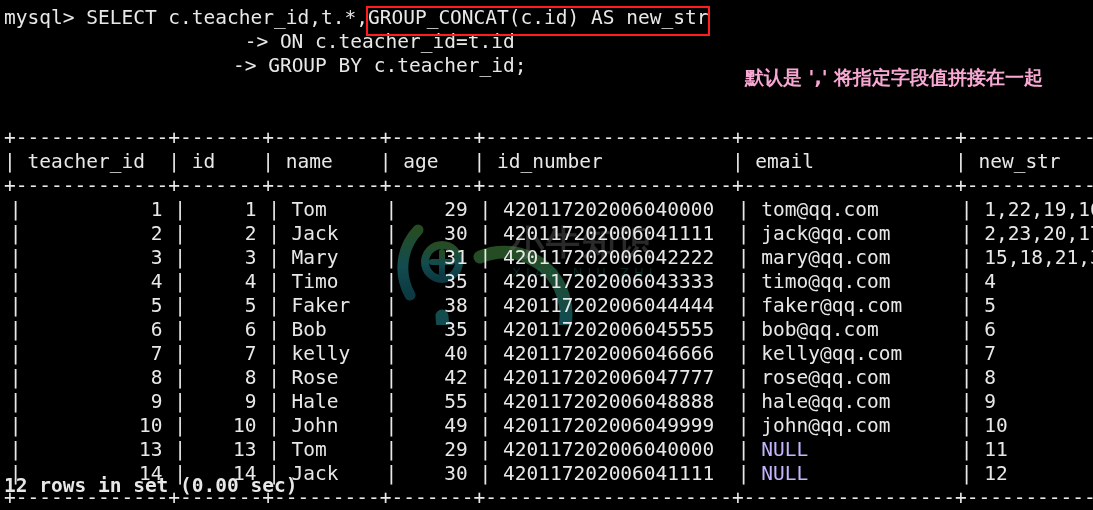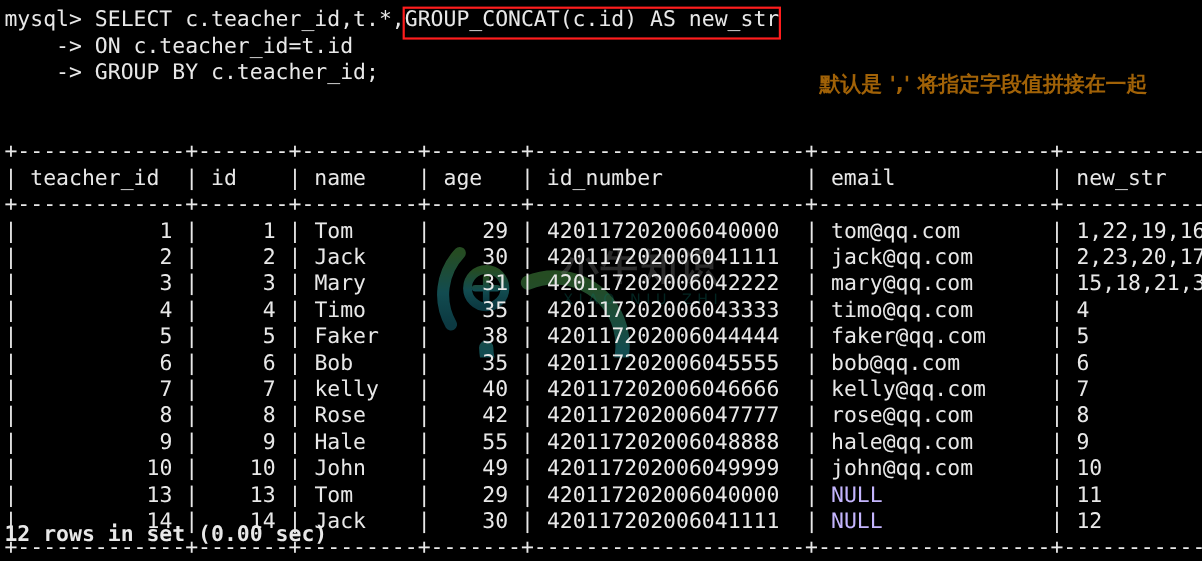--- a/index.html
+++ b/index.html
@@ -65,6 +65,7 @@
     color: #e8e8e8;
     white-space: pre;
     letter-spacing: 0px;
+    text-align: center;
   }
   .line {
     height: 24px;

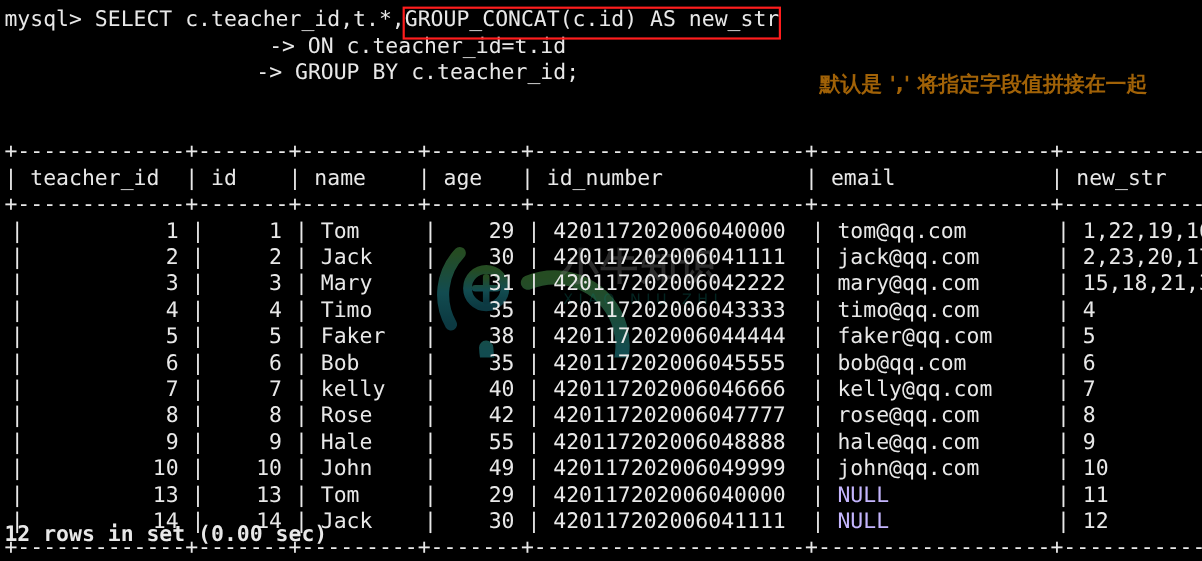--- a/index.html
+++ b/index.html
@@ -97,7 +97,7 @@
     top: 64px;
     width: 320px;
     z-index: 4;
-    color: #a16207;
+    color: #f9a8d4;
     font-family: "DejaVu Sans", "Liberation Sans", sans-serif;
     font-size: 19px;
     line-height: 27px;

